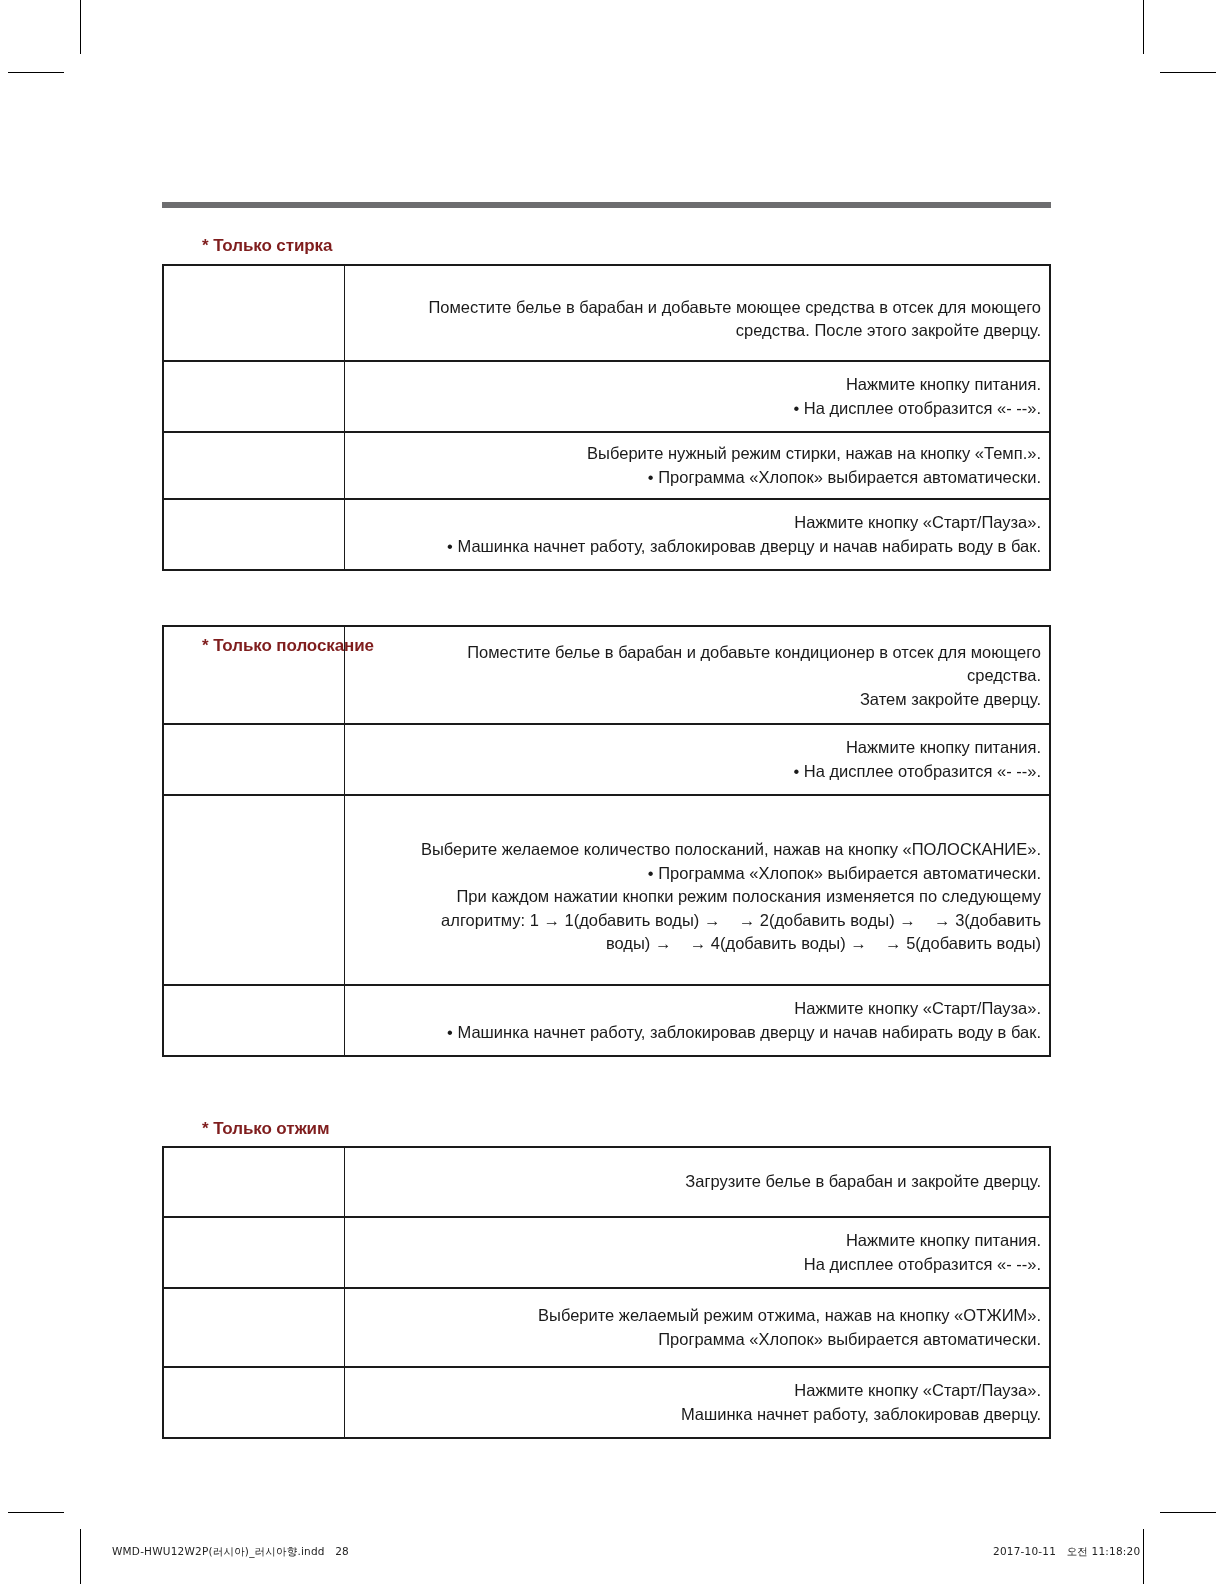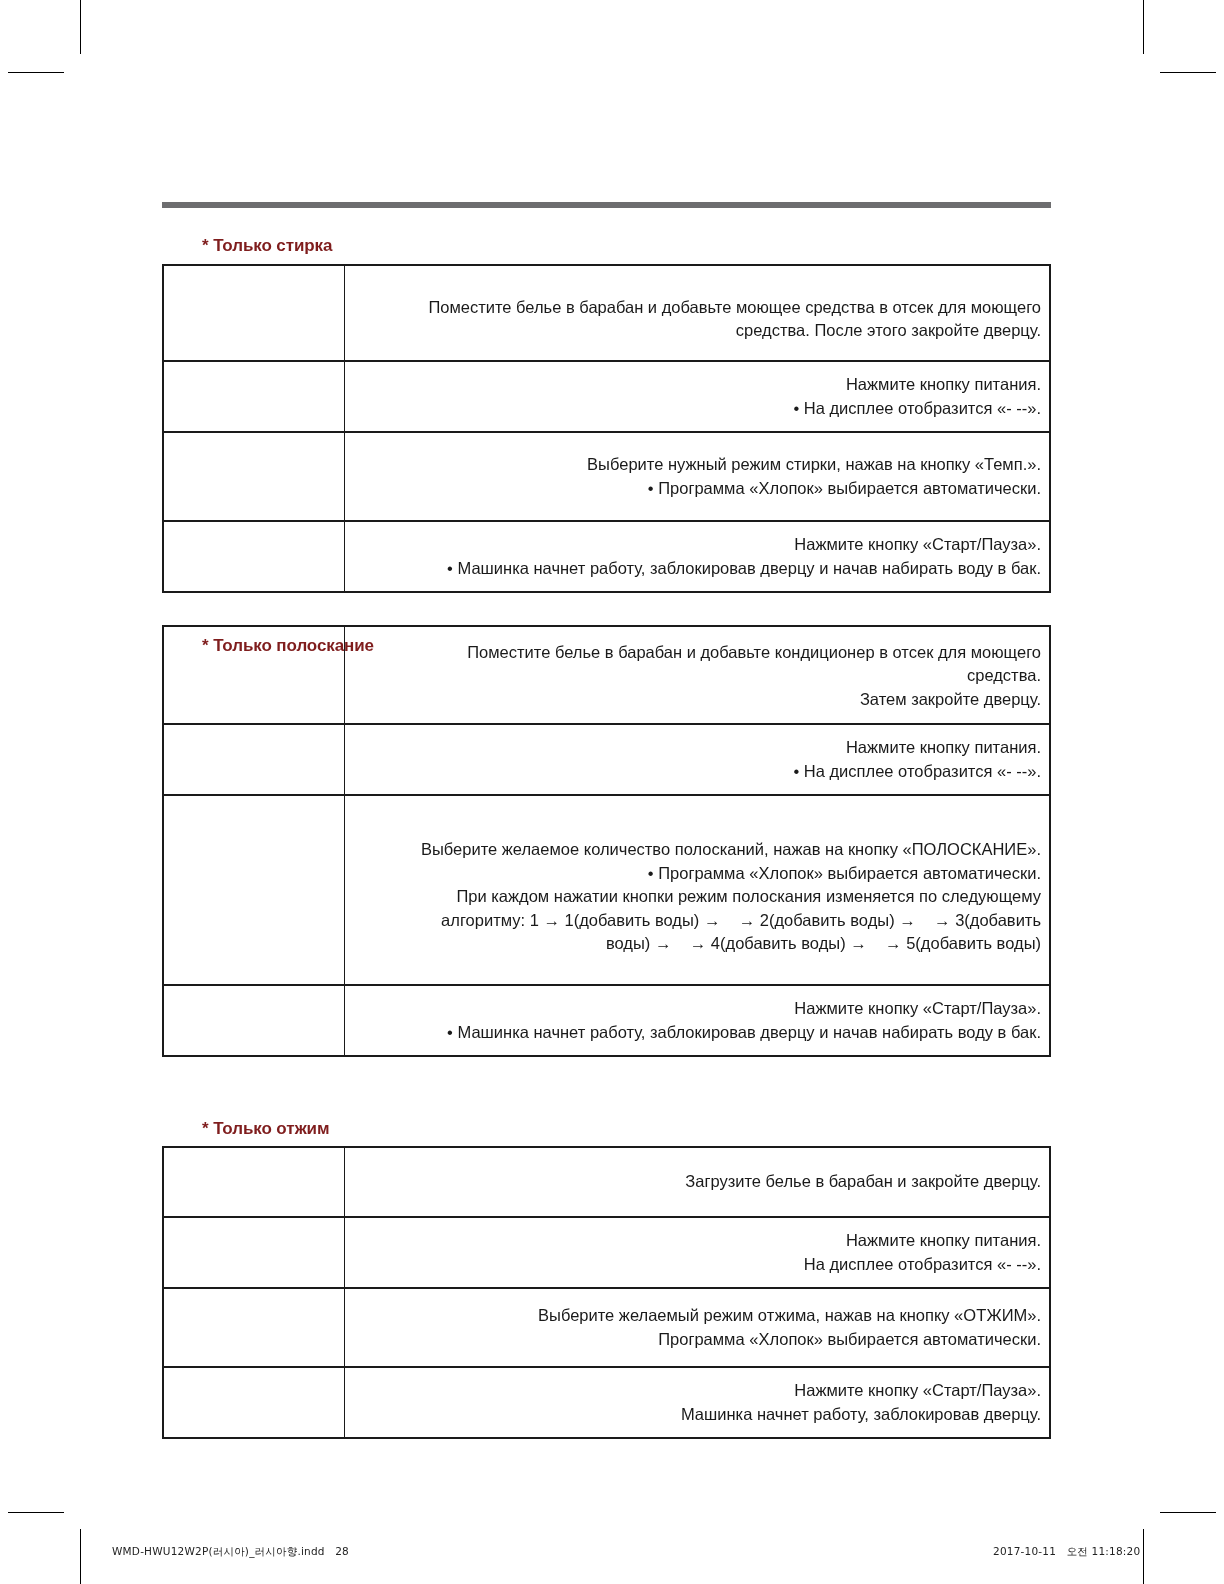--- a/index.html
+++ b/index.html
@@ -51,7 +51,7 @@
       <span class="line">• На дисплее отобразится «- --».</span>
     </td>
   </tr>
-  <tr style="height:89px;border-radius:26px;">
+  <tr style="height:67px;border-radius:26px;">
     <td class="num"></td>
     <td class="desc">
       <span class="line">Выберите нужный режим стирки, нажав на кнопку «Темп.».</span>

